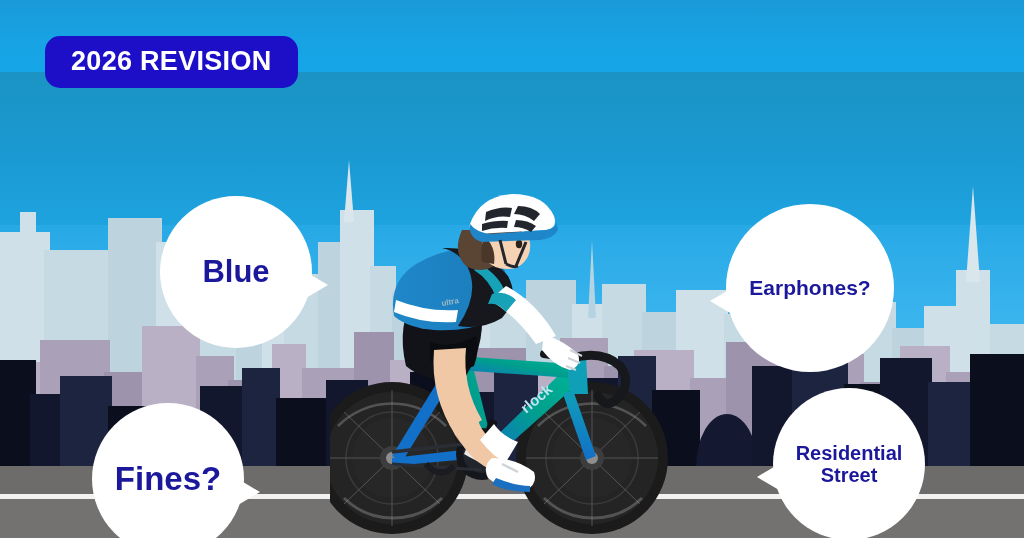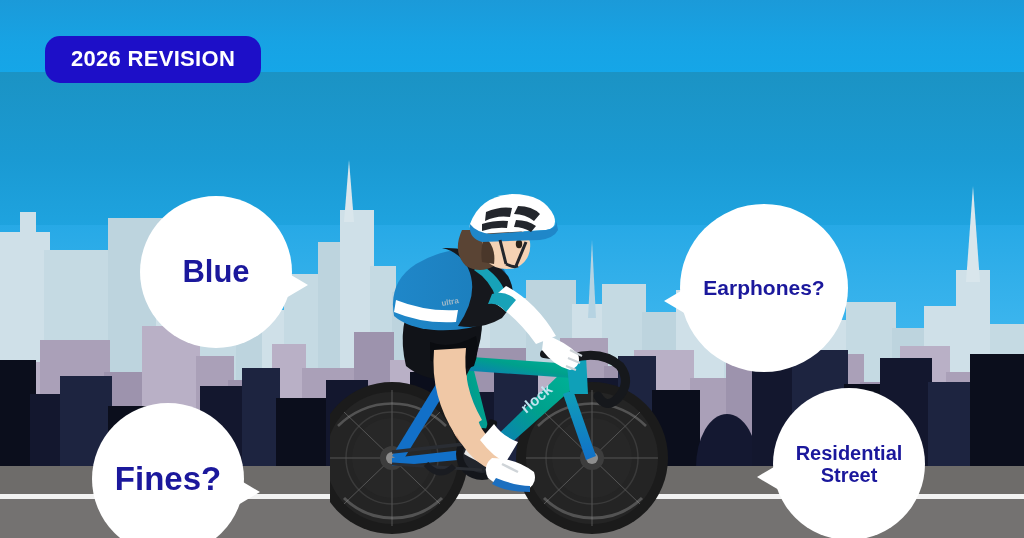--- a/index.html
+++ b/index.html
@@ -80,7 +80,7 @@
     border-radius:15px;
     padding:12px 26px 13px 26px;
     color:#ffffff;
-    font-size:22px; font-weight:bold;
+    font-size:27px; font-weight:bold;
     letter-spacing:.3px;
     line-height:1;
     white-space:nowrap;

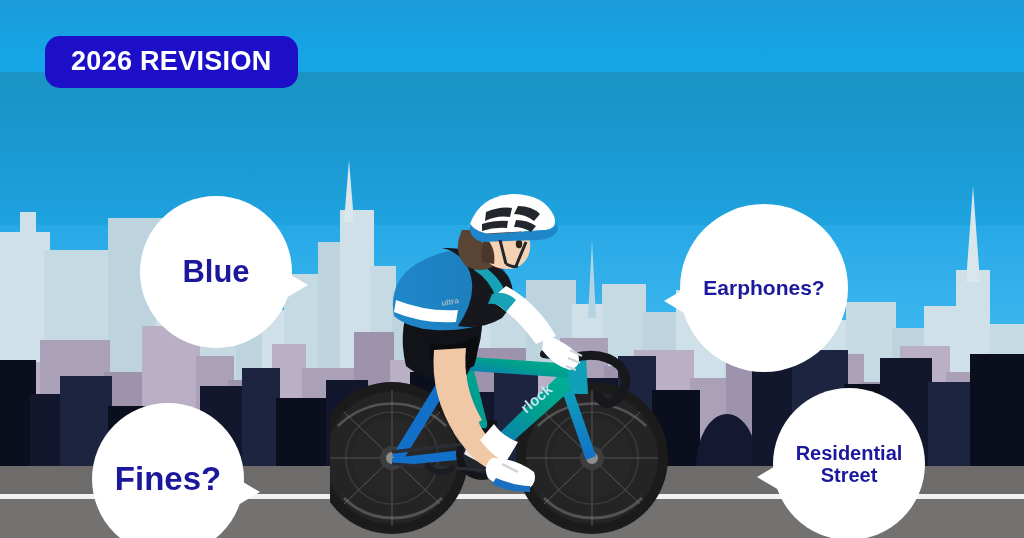--- a/index.html
+++ b/index.html
@@ -126,7 +126,7 @@
     border-right:22px solid #ffffff;
   }
 
-  #bubble-blue-ticket { left:140px; top:196px; width:152px; height:152px; font-size:31px;text-align:center; }
+  #bubble-blue-ticket { left:160px; top:196px; width:152px; height:152px; font-size:31px;text-align:center; }
   #bubble-fines       { left:92px;  top:403px; width:152px; height:152px; font-size:33px; }
   #bubble-earphones   { left:680px; top:204px; width:168px; height:168px; font-size:21px; }
   #bubble-residential { left:773px; top:388px; width:152px; height:152px; font-size:20px; }

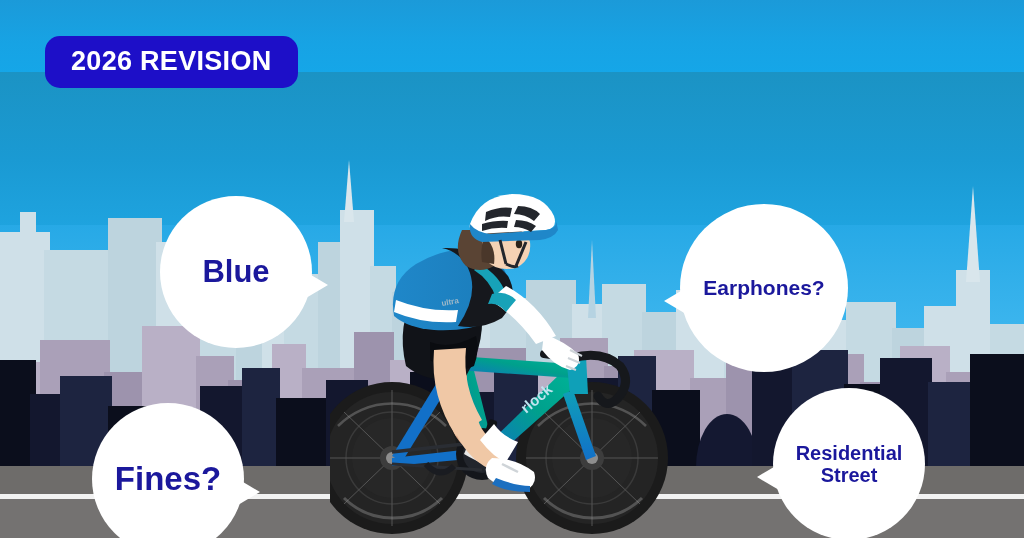--- a/index.html
+++ b/index.html
@@ -128,7 +128,7 @@
 
   #bubble-blue-ticket { left:160px; top:196px; width:152px; height:152px; font-size:31px;text-align:center; }
   #bubble-fines       { left:92px;  top:403px; width:152px; height:152px; font-size:33px; }
-  #bubble-earphones   { left:680px; top:204px; width:168px; height:168px; font-size:21px; }
+  #bubble-earphones   { left:726px; top:204px; width:168px; height:168px; font-size:21px; }
   #bubble-residential { left:773px; top:388px; width:152px; height:152px; font-size:20px; }
 
   

